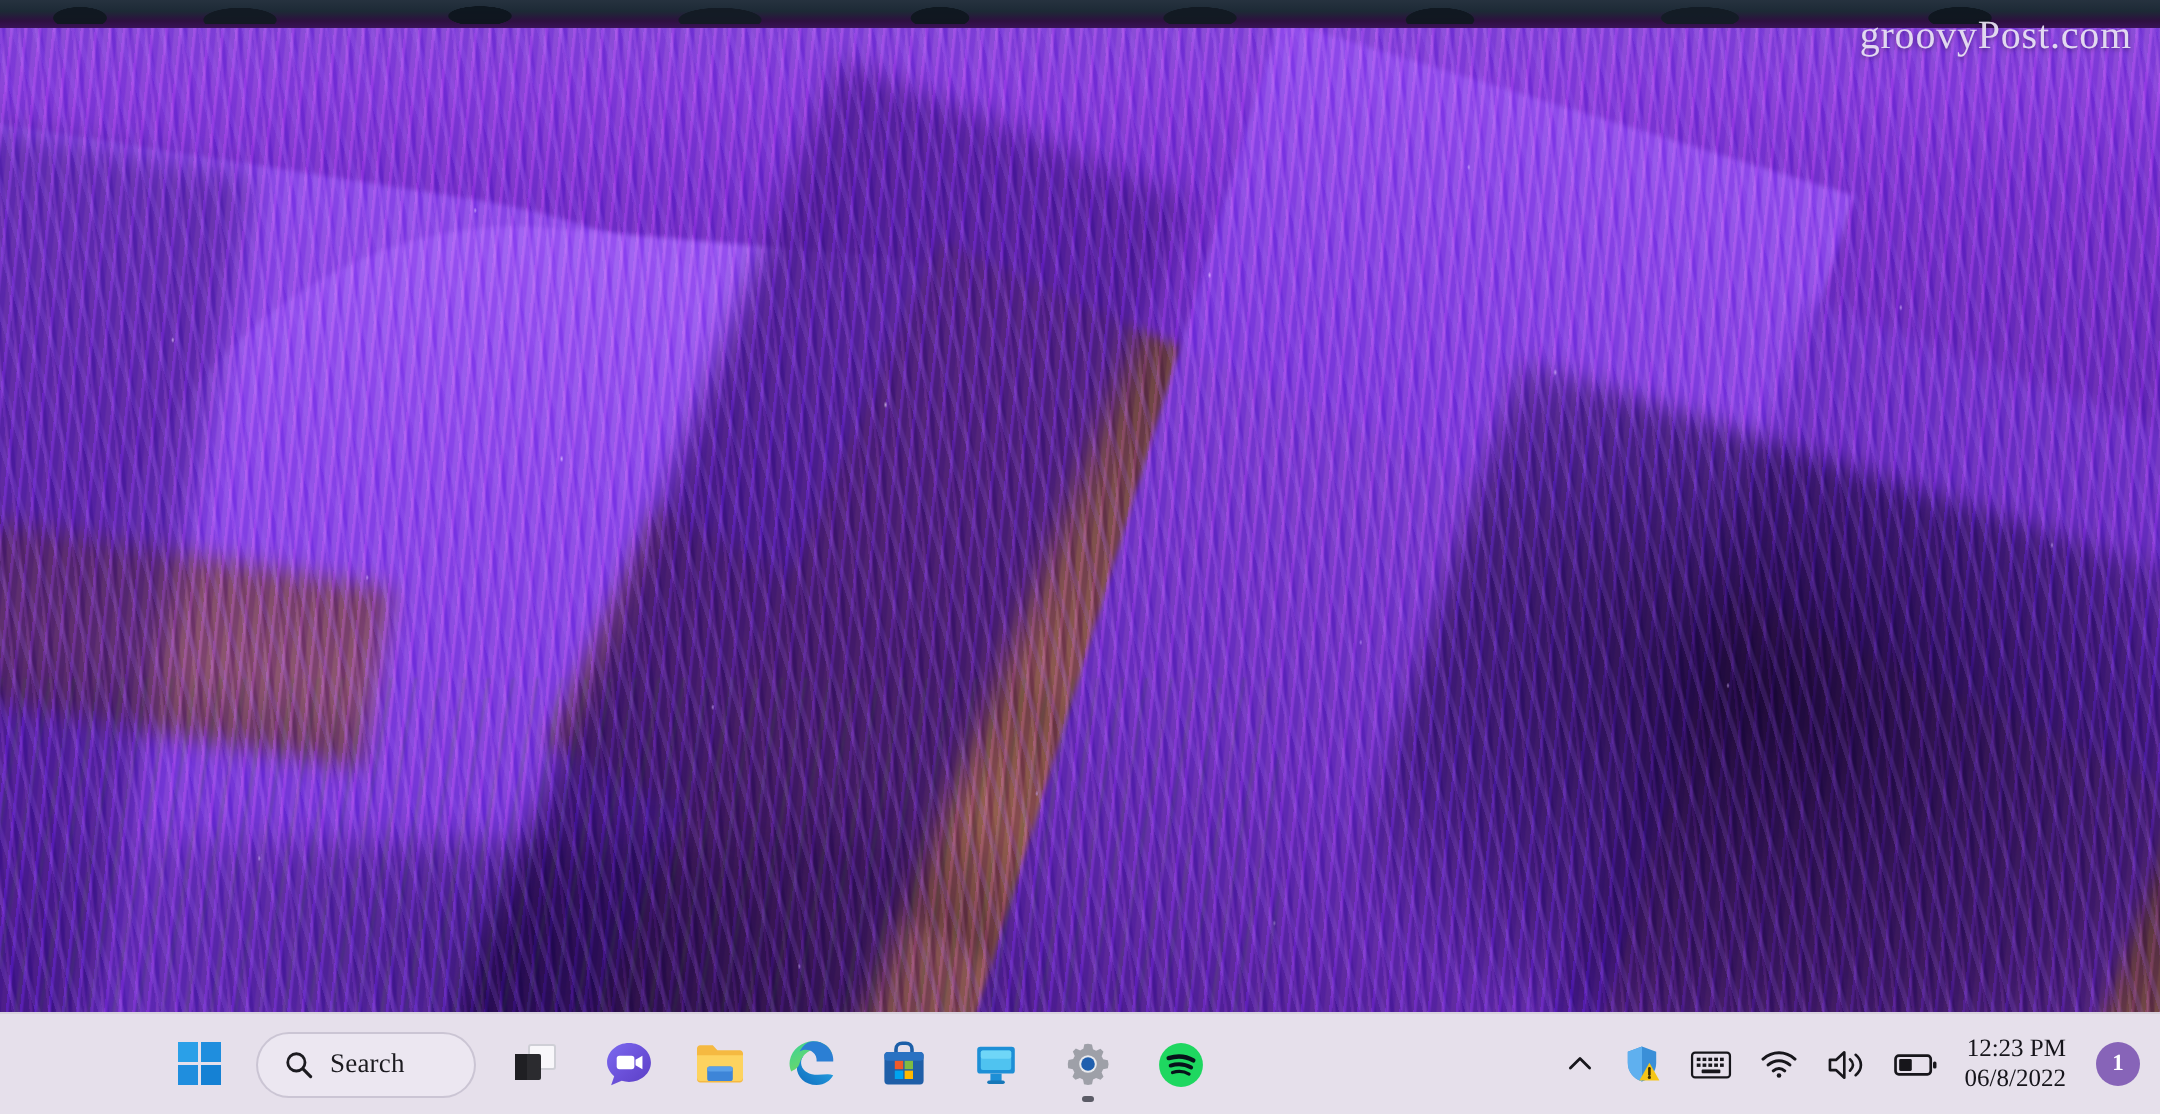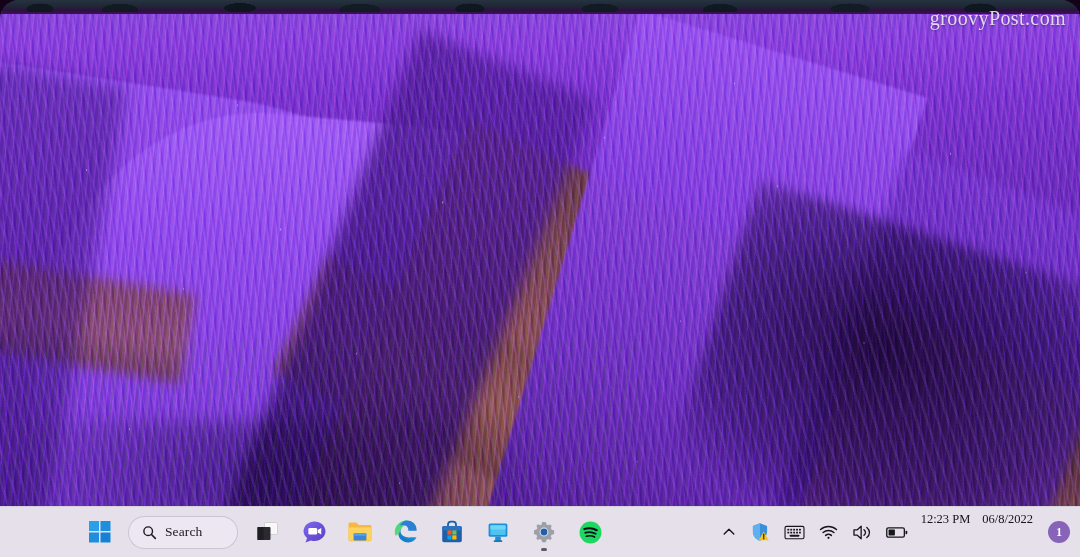--- a/index.html
+++ b/index.html
@@ -15,7 +15,6 @@
     position:absolute; left:0; top:0; width:1080px; height:557px;
     overflow:hidden;
     background:#2b0a3d;
-    border-radius:19px;
   }
 
   

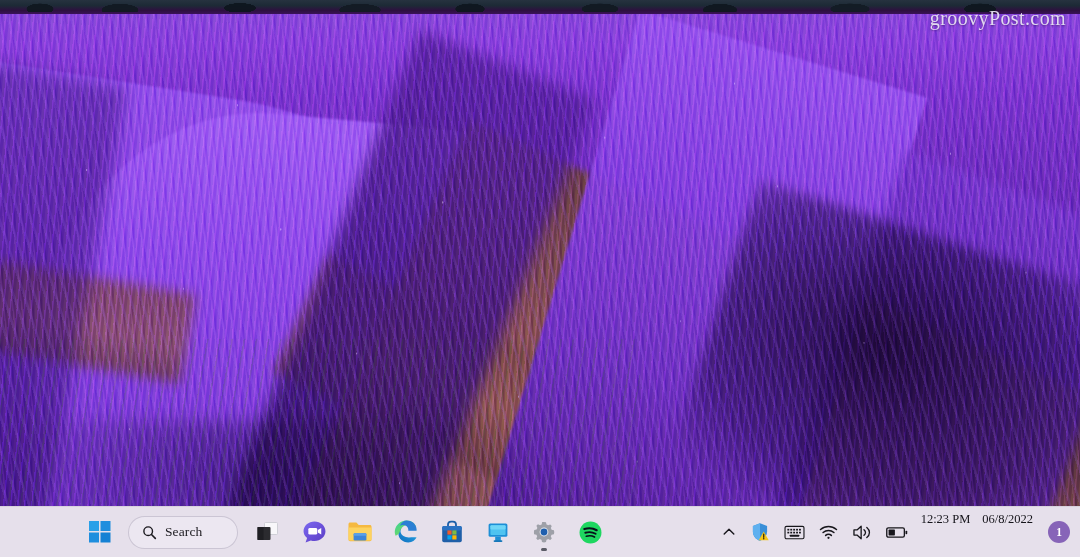--- a/index.html
+++ b/index.html
@@ -285,12 +285,11 @@
     border-radius:5px; cursor:default;
   }
   #clock {
-    display:flex; flex-direction:row;
-    align-items:flex-start; justify-content:center;
+    display:flex; flex-direction:column;
+    align-items:flex-end; justify-content:center;
     padding:0 9px 0 6px; height:40px;
     border-radius:5px; cursor:default;
     line-height:1.22;
-    gap:12px;
   }
   .clock-time, .clock-date { font-size:12.5px; color:#15141a; }
   #notif-badge {

